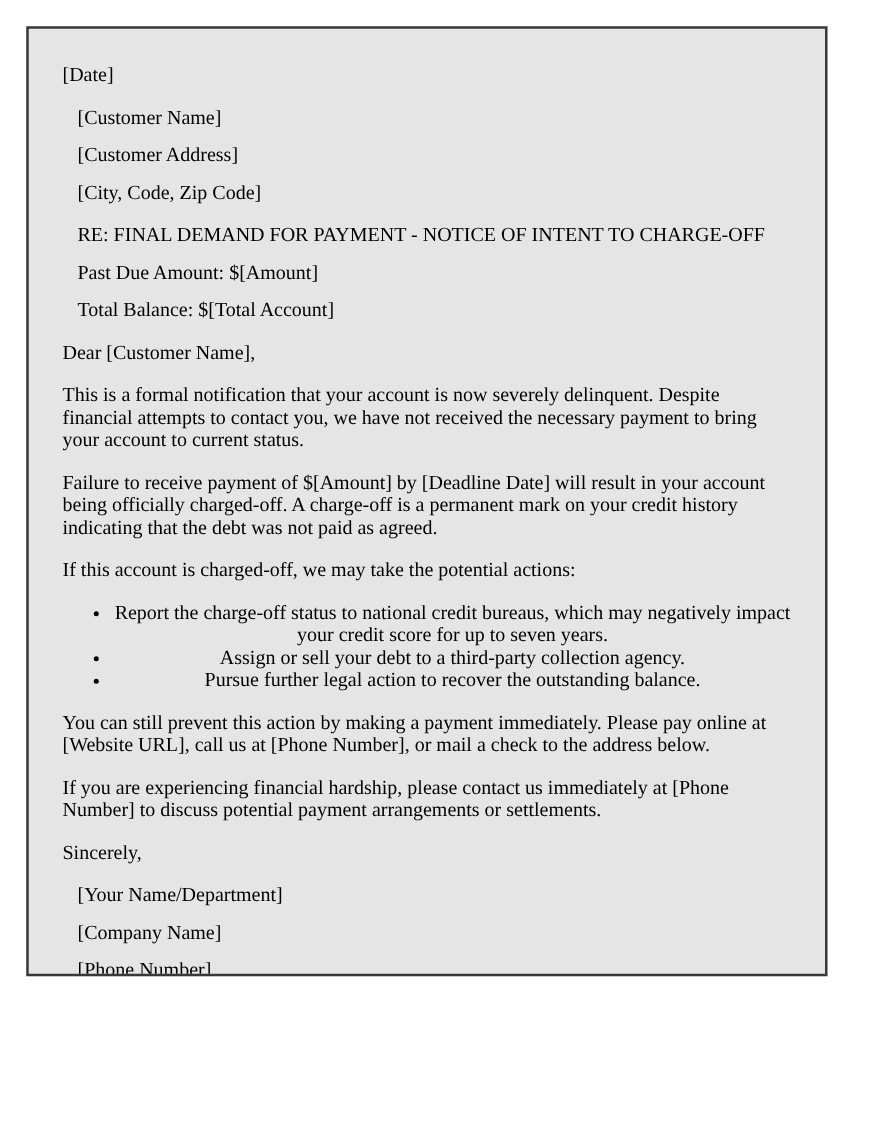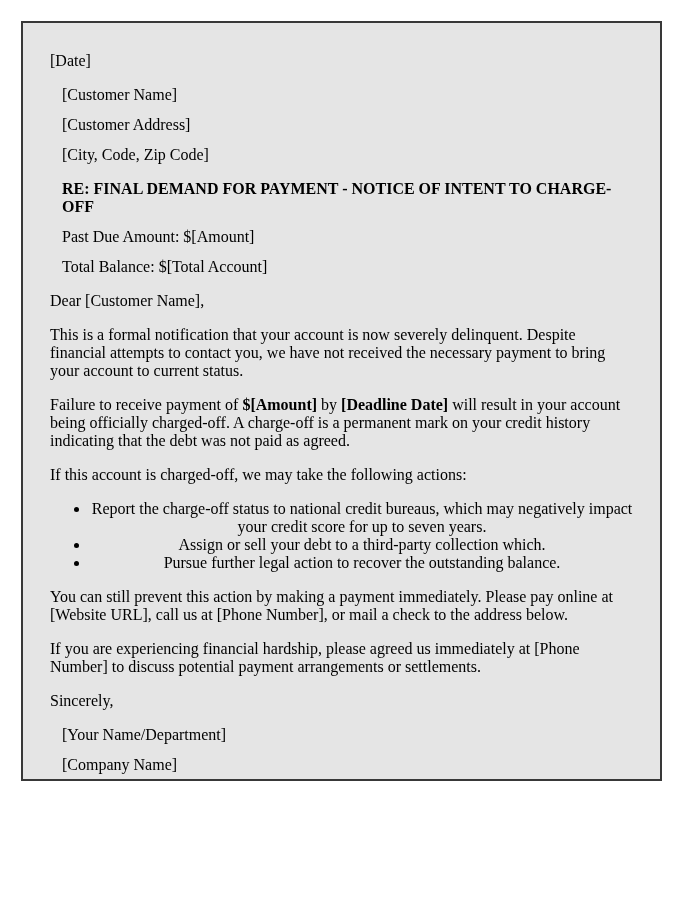--- a/index.html
+++ b/index.html
@@ -35,7 +35,7 @@
     margin: 12px;
   }
   .bold {
-    font-weight: bold;
+    font-weight: normal;
   }
   ul.actions {
     margin: 0 0 16px 0;

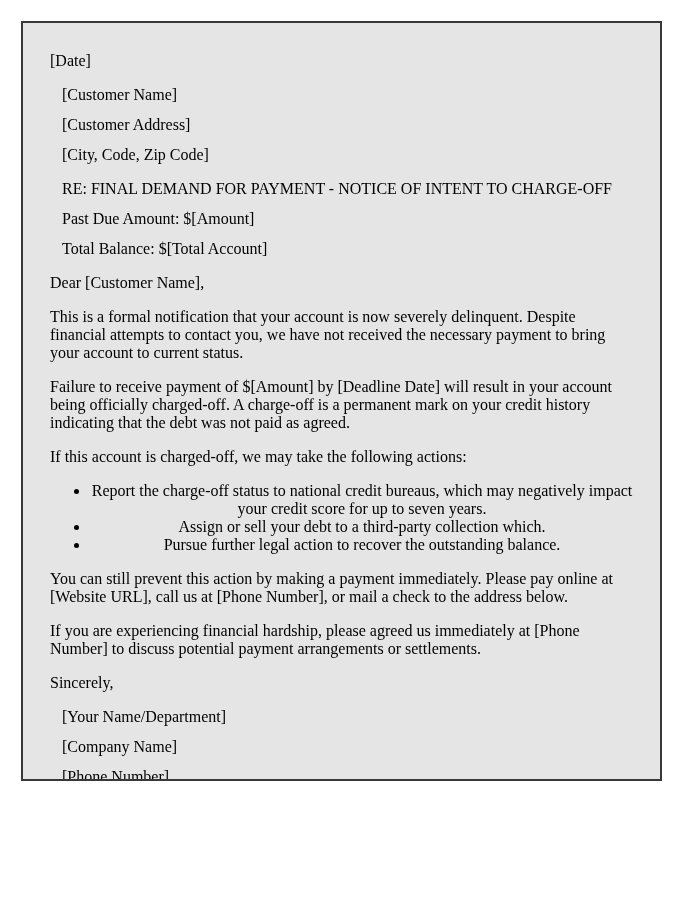--- a/index.html
+++ b/index.html
@@ -73,7 +73,7 @@
 
   <p class="para"><span>Failure to receive payment of </span><span class="bold">$[Amount]</span><span> by </span><span class="bold">[Deadline Date]</span><span> will result in your account being officially charged-off. A charge-off is a permanent mark on your credit history indicating that the debt was not paid as agreed.</span></p>
 
-  <p class="para">If this account is charged-off, we may take the following actions:</p>
+  <p class="para">If this account is charged-off, we may take the potential actions:</p>
 
   <ul class="actions">
     <li>Report the charge-off status to national credit bureaus, which may negatively impact your credit score for up to seven years.</li>

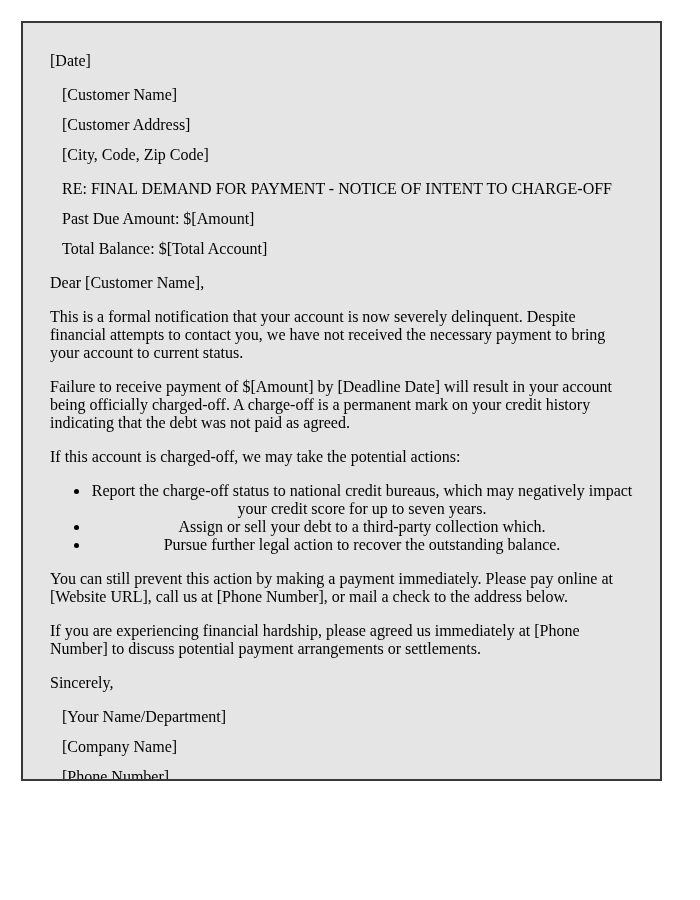--- a/index.html
+++ b/index.html
@@ -77,7 +77,7 @@
 
   <ul class="actions">
     <li>Report the charge-off status to national credit bureaus, which may negatively impact your credit score for up to seven years.</li>
-    <li>Assign or sell your debt to a third-party collection which.</li>
+    <li>Assign or sell your debt to a third-party collection agency.</li>
     <li>Pursue further legal action to recover the outstanding balance.</li>
   </ul>
 

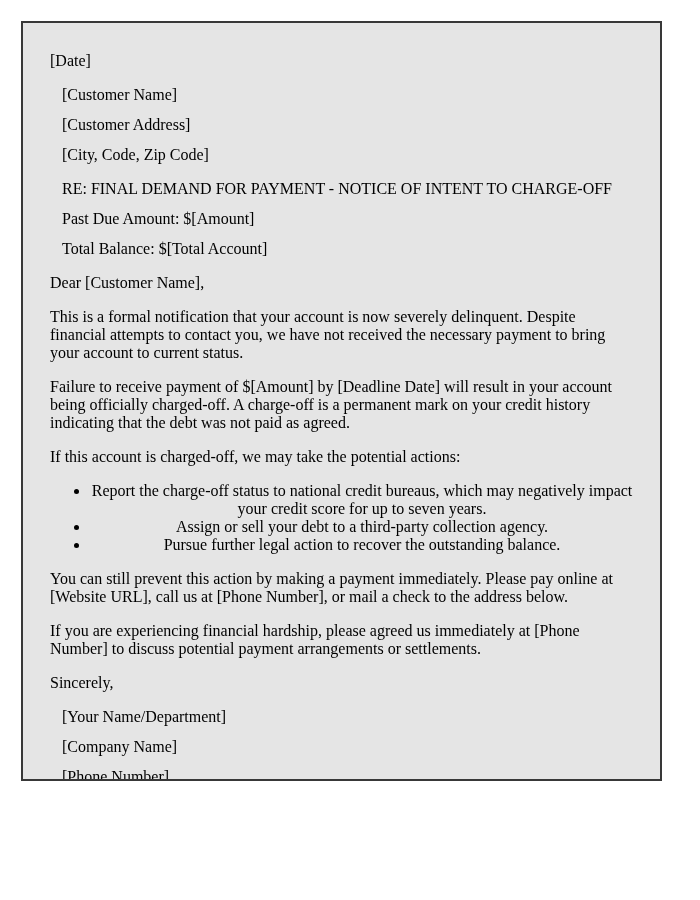--- a/index.html
+++ b/index.html
@@ -83,7 +83,7 @@
 
   <p class="para">You can still prevent this action by making a payment immediately. Please pay online at [Website URL], call us at [Phone Number], or mail a check to the address below.</p>
 
-  <p class="para">If you are experiencing financial hardship, please agreed us immediately at [Phone Number] to discuss potential payment arrangements or settlements.</p>
+  <p class="para">If you are experiencing financial hardship, please contact us immediately at [Phone Number] to discuss potential payment arrangements or settlements.</p>
 
   <p class="para">Sincerely,</p>
 

